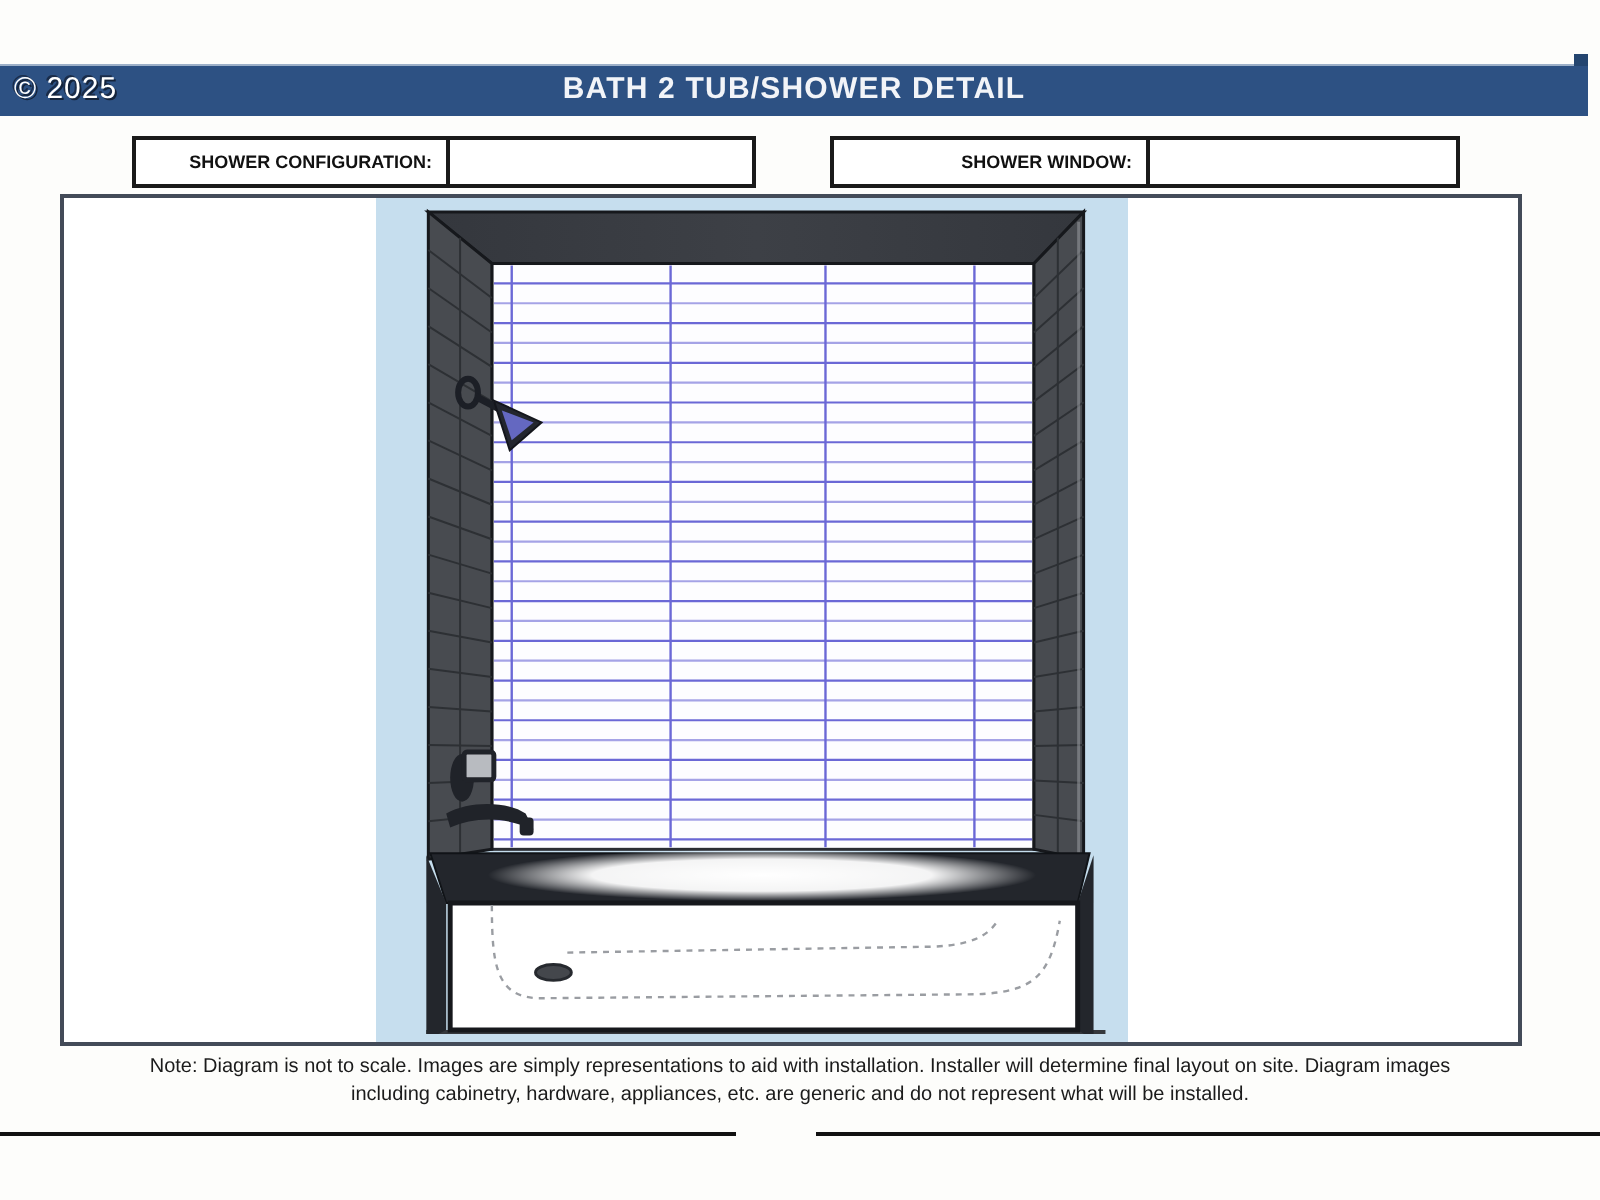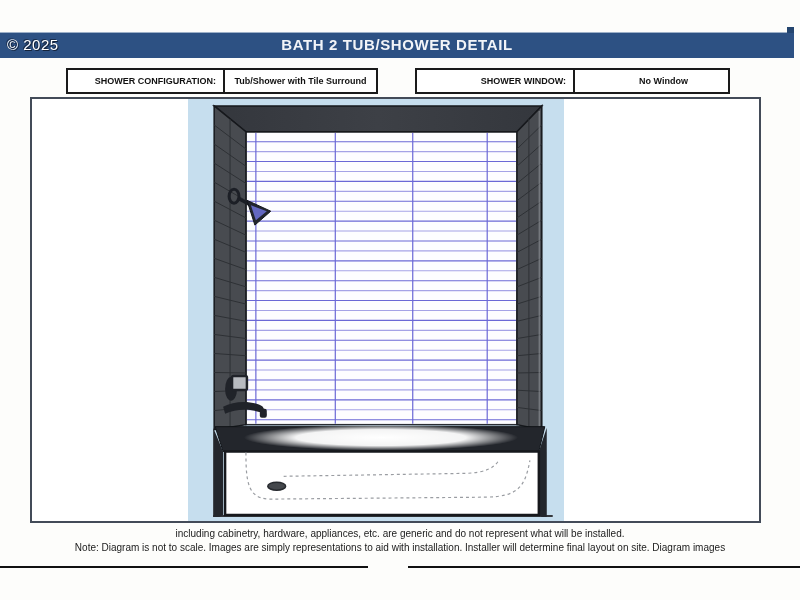--- a/index.html
+++ b/index.html
@@ -45,7 +45,6 @@
 
   <div class="cfg-box" id="cfg1">
     <div class="lbl">SHOWER CONFIGURATION:</div>
-    <div class="val">Tub/Shower with Tile Surround</div>
   </div>
   <div class="cfg-box" id="cfg2">
     <div class="lbl">SHOWER WINDOW:</div>

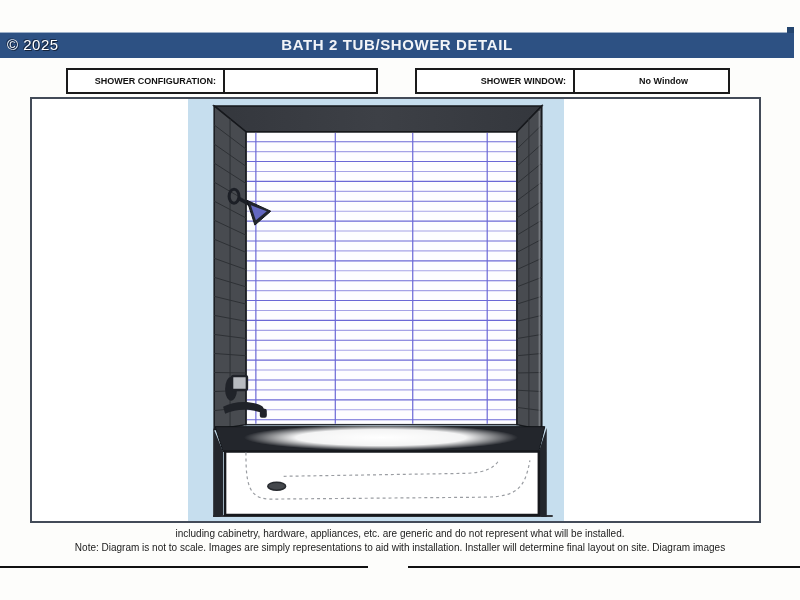--- a/index.html
+++ b/index.html
@@ -48,7 +48,6 @@
   </div>
   <div class="cfg-box" id="cfg2">
     <div class="lbl">SHOWER WINDOW:</div>
-    <div class="val">No Window</div>
   </div>
 
   <div class="main-box">

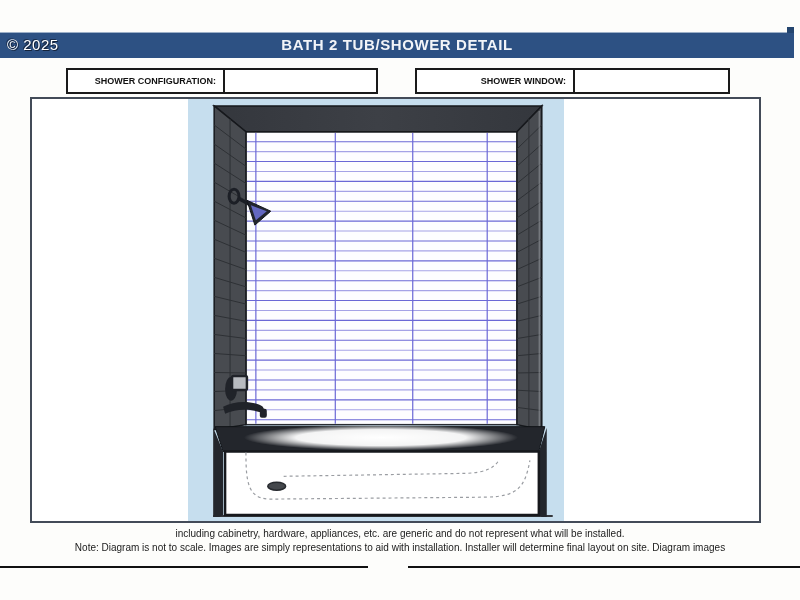--- a/index.html
+++ b/index.html
@@ -189,8 +189,8 @@
   </div>
 
   <div class="note">
+    <div>Note: Diagram is not to scale. Images are simply representations to aid with installation. Installer will determine final layout on site. Diagram images</div>
     <div>including cabinetry, hardware, appliances, etc. are generic and do not represent what will be installed.</div>
-    <div>Note: Diagram is not to scale. Images are simply representations to aid with installation. Installer will determine final layout on site. Diagram images</div>
   </div>
 
   <div class="sig-line" id="sig-left"></div>

